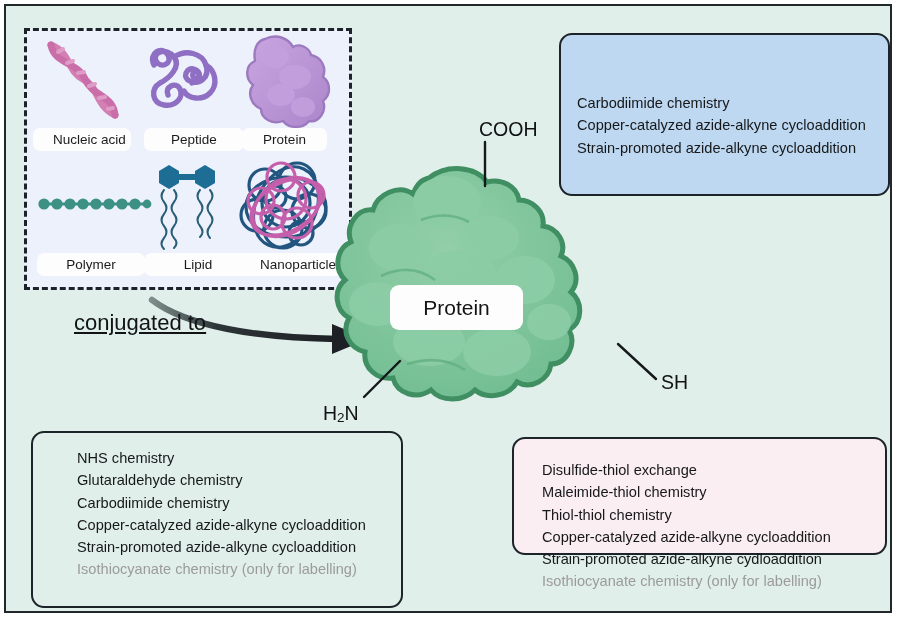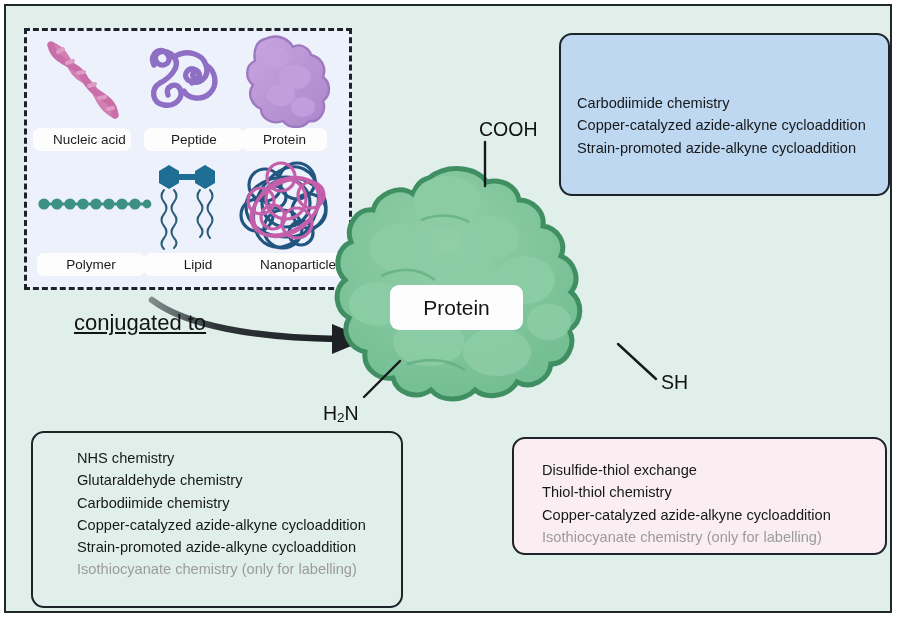--- a/index.html
+++ b/index.html
@@ -332,6 +332,7 @@
     <div class="info-box" id="box-pink">
       <ul class="info-list">
           <li>Disulfide-thiol exchange</li>
+          <li>Maleimide-thiol chemistry</li>
           <li>Thiol-thiol chemistry</li>
           <li>Copper-catalyzed azide-alkyne cycloaddition</li>
           <li class="muted">Isothiocyanate chemistry (only for labelling)</li>

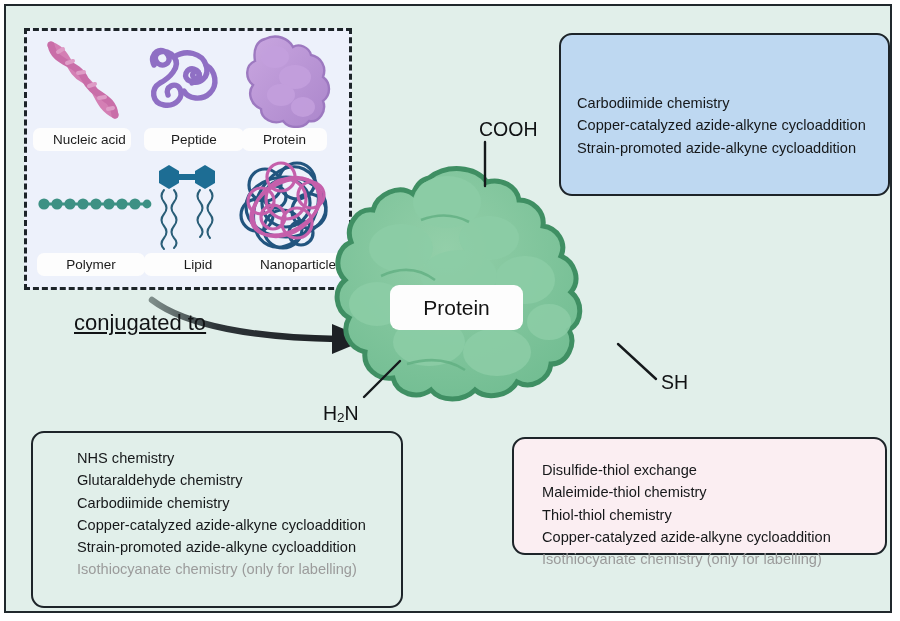--- a/index.html
+++ b/index.html
@@ -335,6 +335,7 @@
           <li>Maleimide-thiol chemistry</li>
           <li>Thiol-thiol chemistry</li>
           <li>Copper-catalyzed azide-alkyne cycloaddition</li>
+          <li>Strain-promoted azide-alkyne cydloaddition</li>
           <li class="muted">Isothiocyanate chemistry (only for labelling)</li>
         </ul>
     </div>

